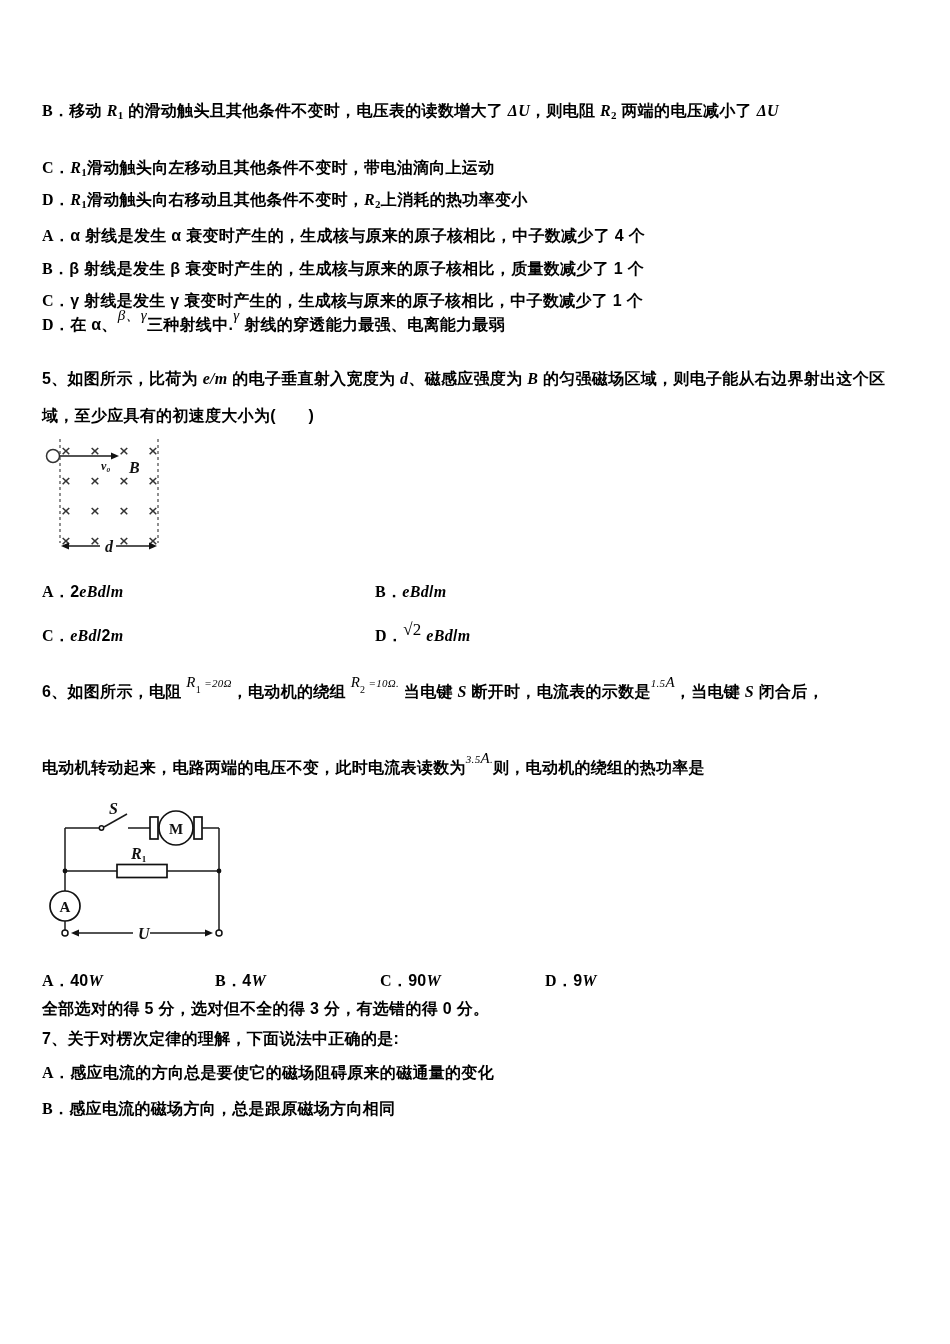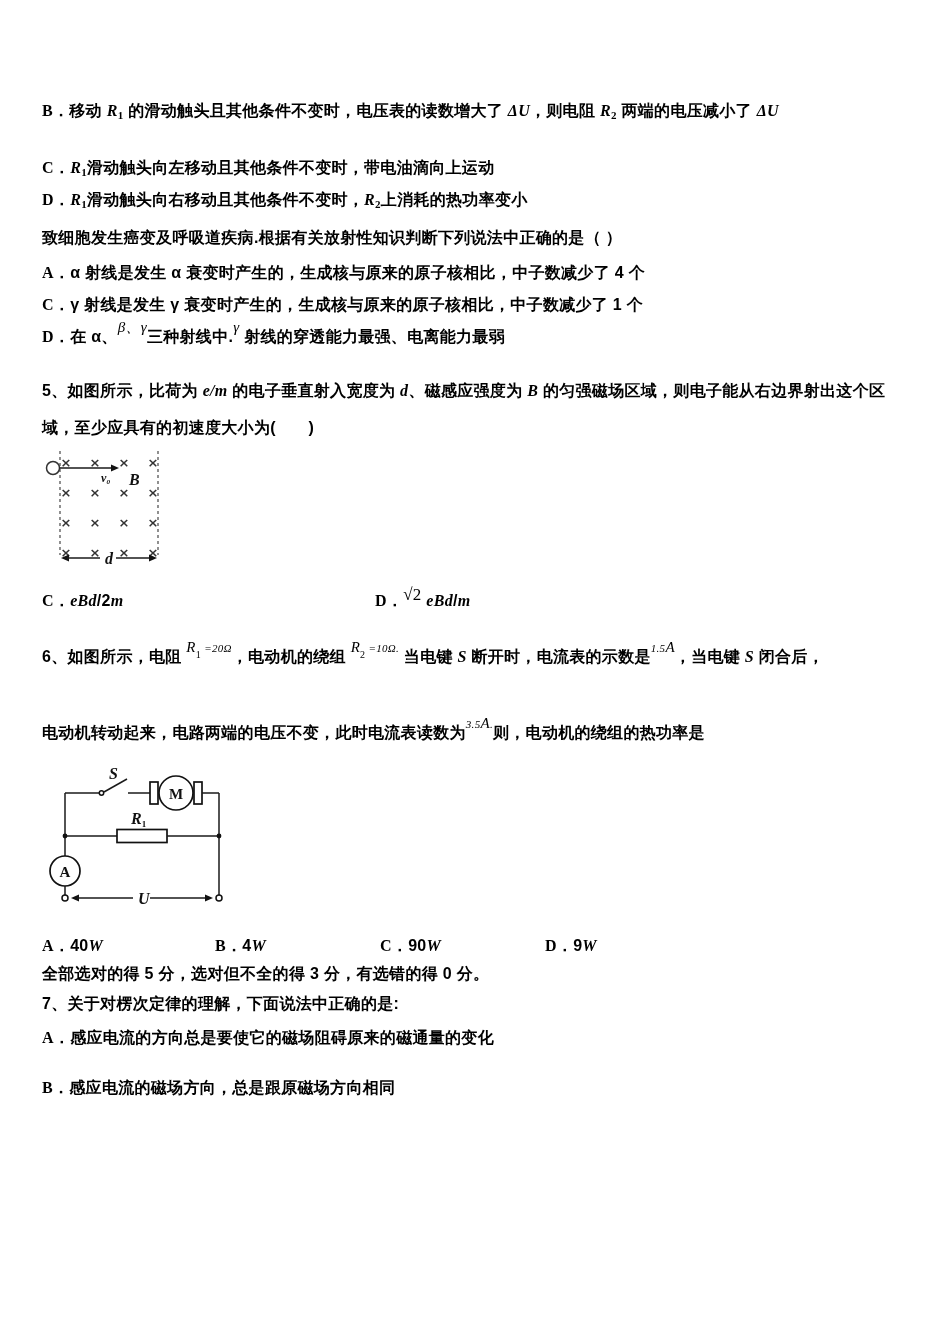--- a/index.html
+++ b/index.html
@@ -46,7 +46,6 @@
   <div class="line" style="margin-top:32px"><span class="seg label">C．</span><span class="seg math">R</span><span class="seg sub">1</span><span class="seg normal">滑动触头向左移动且其他条件不变时，带电油滴向上运动</span></div>
   <div class="line" style="margin-top:7px"><span class="seg label">D．</span><span class="seg math">R</span><span class="seg sub">1</span><span class="seg normal">滑动触头向右移动且其他条件不变时，</span><span class="seg math">R</span><span class="seg sub">2</span><span class="seg normal">上消耗的热功率变小</span></div>
 
-  <div class="line" style="margin-top:13px"><span class="seg normal">致细胞发生癌变及呼吸道疾病.根据有关放射性知识判断下列说法中正确的是（ ）</span></div>
   <div class="line" style="margin-top:11px"><span class="seg label">A．</span><span class="seg normal">α 射线是发生 α 衰变时产生的，生成核与原来的原子核相比，中子数减少了 4 个</span></div>
   <div class="line" style="margin-top:8px"><span class="seg label">C．</span><span class="seg normal">γ 射线是发生 γ 衰变时产生的，生成核与原来的原子核相比，中子数减少了 1 个</span></div>
   <div class="line" style="margin-top:8px"><span class="seg label">D．</span><span class="seg normal">在 α、</span><span class="seg sup-math">β、γ</span><span class="seg normal">三种射线中.</span><span class="seg sup-math">γ</span><span class="seg normal"> 射线的穿透能力最强、电离能力最弱</span></div>

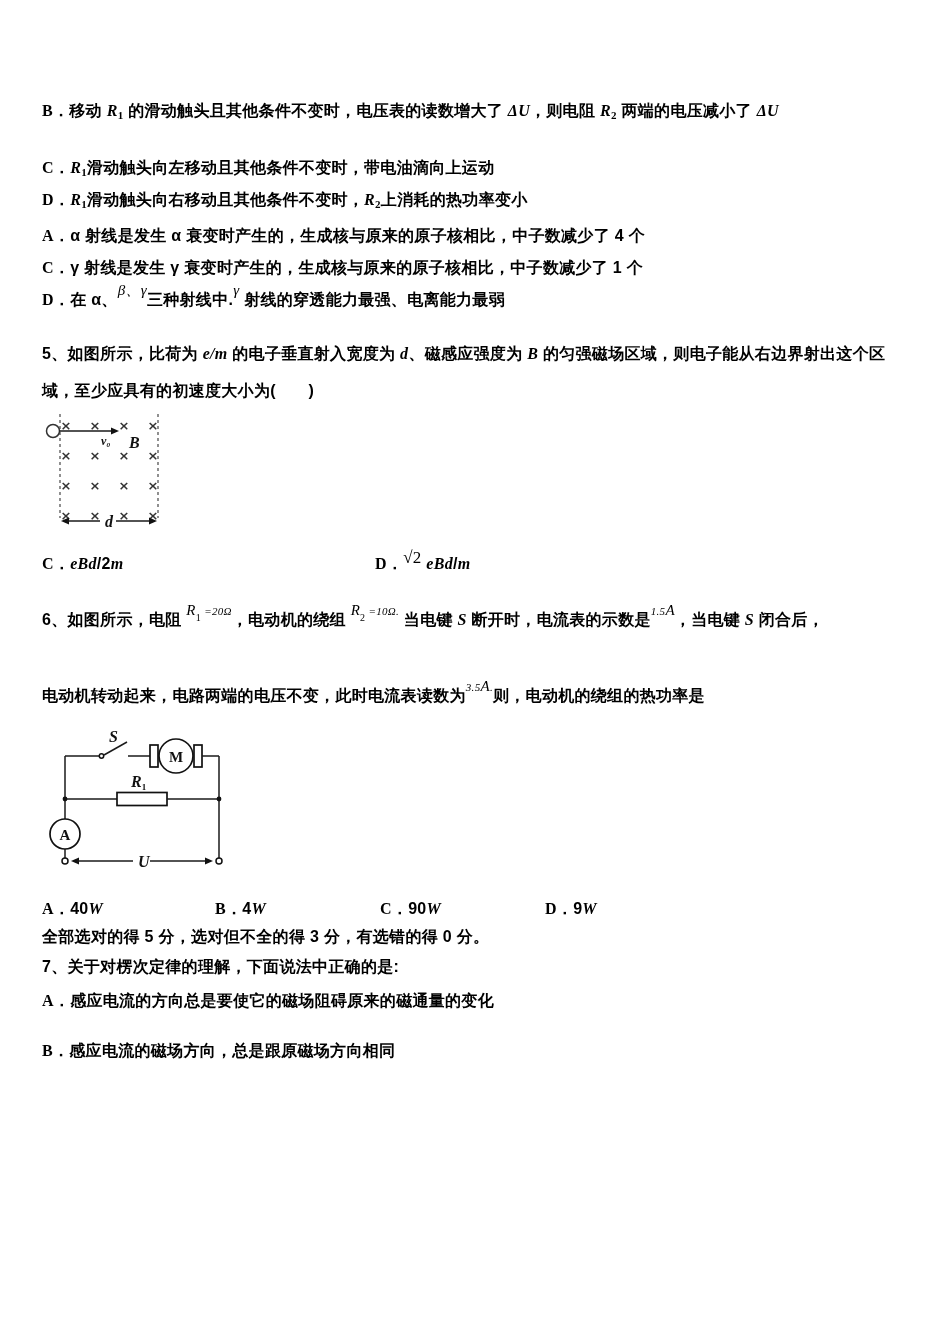--- a/index.html
+++ b/index.html
@@ -47,6 +47,7 @@
   <div class="line" style="margin-top:7px"><span class="seg label">D．</span><span class="seg math">R</span><span class="seg sub">1</span><span class="seg normal">滑动触头向右移动且其他条件不变时，</span><span class="seg math">R</span><span class="seg sub">2</span><span class="seg normal">上消耗的热功率变小</span></div>
 
   <div class="line" style="margin-top:11px"><span class="seg label">A．</span><span class="seg normal">α 射线是发生 α 衰变时产生的，生成核与原来的原子核相比，中子数减少了 4 个</span></div>
+  <div class="line" style="margin-top:9px"><span class="seg label">B．</span><span class="seg normal">β 射线是发生 β 衰变时产生的，生成核与原来的原子核相比，质量数减少了 1 个</span></div>
   <div class="line" style="margin-top:8px"><span class="seg label">C．</span><span class="seg normal">γ 射线是发生 γ 衰变时产生的，生成核与原来的原子核相比，中子数减少了 1 个</span></div>
   <div class="line" style="margin-top:8px"><span class="seg label">D．</span><span class="seg normal">在 α、</span><span class="seg sup-math">β、γ</span><span class="seg normal">三种射线中.</span><span class="seg sup-math">γ</span><span class="seg normal"> 射线的穿透能力最强、电离能力最弱</span></div>
 

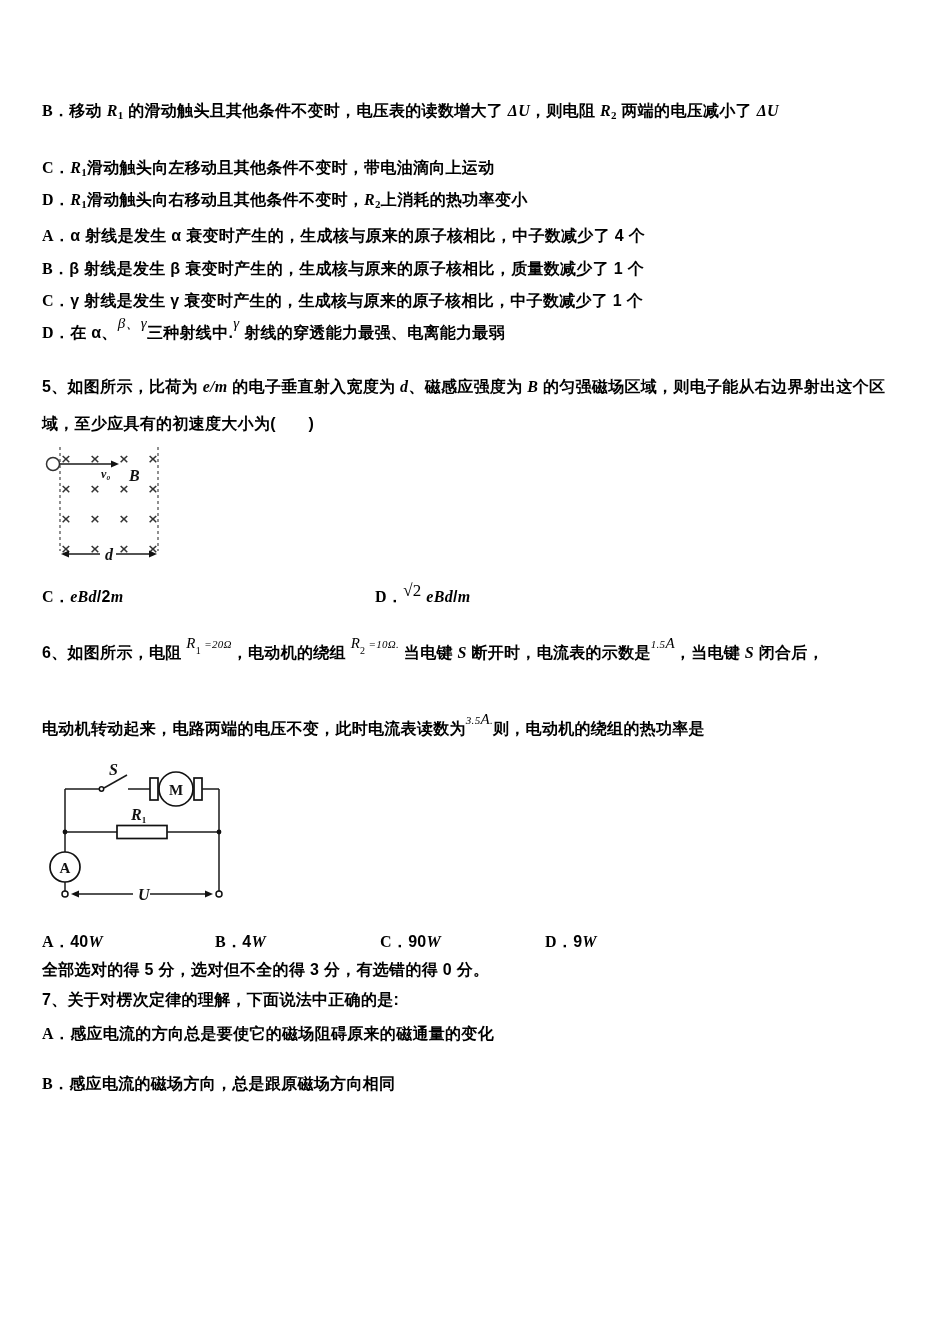--- a/index.html
+++ b/index.html
@@ -49,7 +49,7 @@
   <div class="line" style="margin-top:11px"><span class="seg label">A．</span><span class="seg normal">α 射线是发生 α 衰变时产生的，生成核与原来的原子核相比，中子数减少了 4 个</span></div>
   <div class="line" style="margin-top:9px"><span class="seg label">B．</span><span class="seg normal">β 射线是发生 β 衰变时产生的，生成核与原来的原子核相比，质量数减少了 1 个</span></div>
   <div class="line" style="margin-top:8px"><span class="seg label">C．</span><span class="seg normal">γ 射线是发生 γ 衰变时产生的，生成核与原来的原子核相比，中子数减少了 1 个</span></div>
-  <div class="line" style="margin-top:8px"><span class="seg label">D．</span><span class="seg normal">在 α、</span><span class="seg sup-math">β、γ</span><span class="seg normal">三种射线中.</span><span class="seg sup-math">γ</span><span class="seg normal"> 射线的穿透能力最强、电离能力最弱</span></div>
+  <div class="line" style="margin-top:0"><span class="seg label">D．</span><span class="seg normal">在 α、</span><span class="seg sup-math">β、γ</span><span class="seg normal">三种射线中.</span><span class="seg sup-math">γ</span><span class="seg normal"> 射线的穿透能力最强、电离能力最弱</span></div>
 
   <div class="line" style="margin-top:30px"><span class="seg normal">5、如图所示，比荷为 </span><span class="seg math">e/m</span><span class="seg normal"> 的电子垂直射入宽度为 </span><span class="seg math">d</span><span class="seg normal">、磁感应强度为 </span><span class="seg math">B</span><span class="seg normal"> 的匀强磁场区域，则电子能从右边界射出这个区</span></div>
   <div class="line" style="margin-top:13px"><span class="seg normal">域，至少应具有的初速度大小为(　　)</span></div>

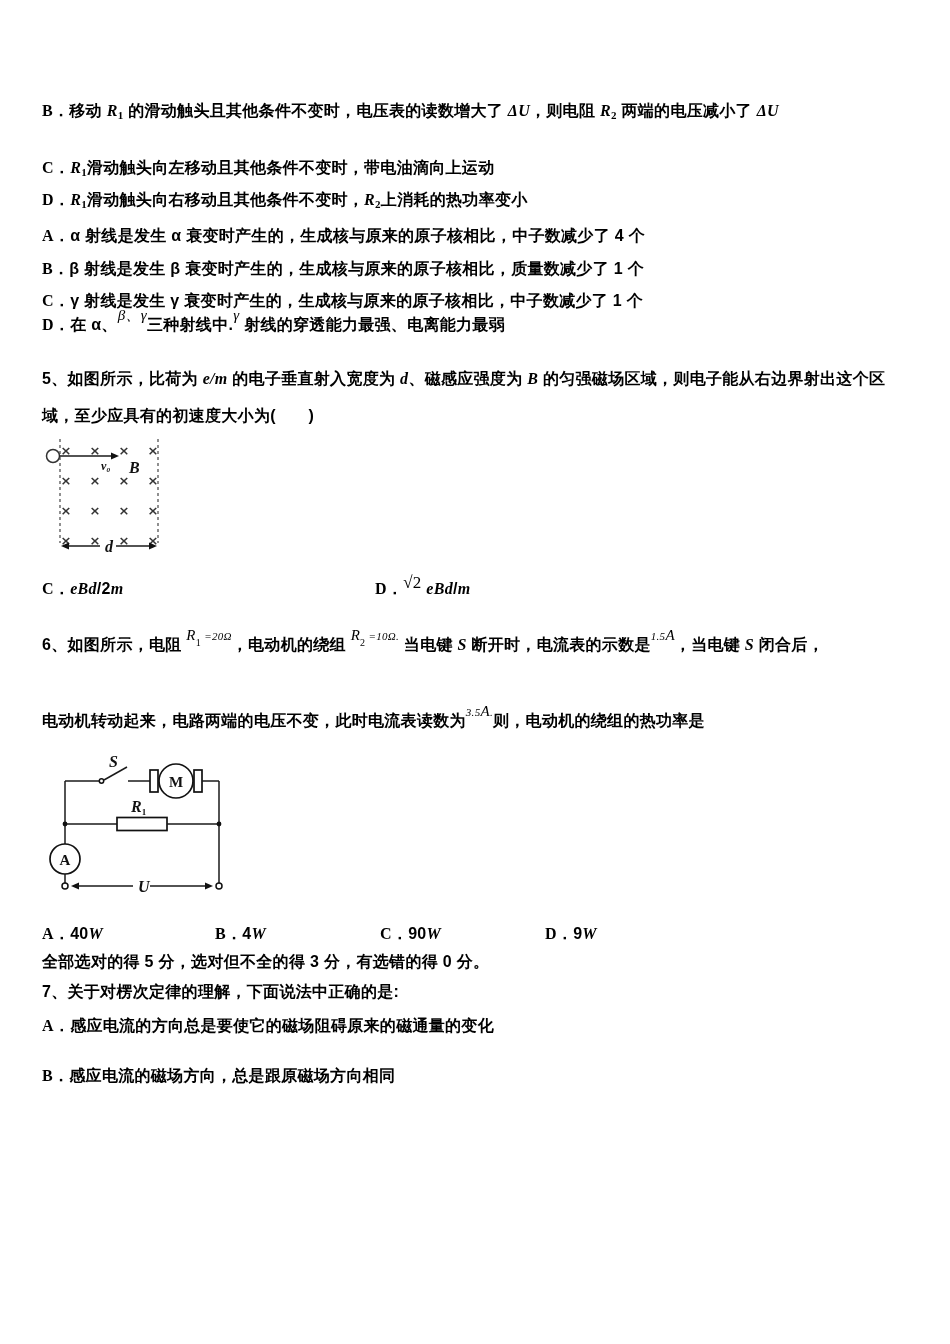--- a/index.html
+++ b/index.html
@@ -89,6 +89,9 @@
     </svg>
   </div>
 
+  <div class="line" style="margin-top:23px">
+    <span class="opt-col seg-host"><span class="seg label">A．</span><span class="seg normal">2</span><span class="seg math">eBd</span><span class="seg normal">/</span><span class="seg math">m</span></span><span class="seg-host"><span class="seg label">B．</span><span class="seg math">eBd</span><span class="seg normal">/</span><span class="seg math">m</span></span>
+  </div>
   <div class="line" style="margin-top:20px">
     <span class="opt-col seg-host"><span class="seg label">C．</span><span class="seg math">eBd</span><span class="seg normal">/2</span><span class="seg math">m</span></span><span class="seg-host"><span class="seg label">D．</span><span class="seg radical">√2</span><span class="seg normal"> </span><span class="seg math">eBd</span><span class="seg normal">/</span><span class="seg math">m</span></span>
   </div>

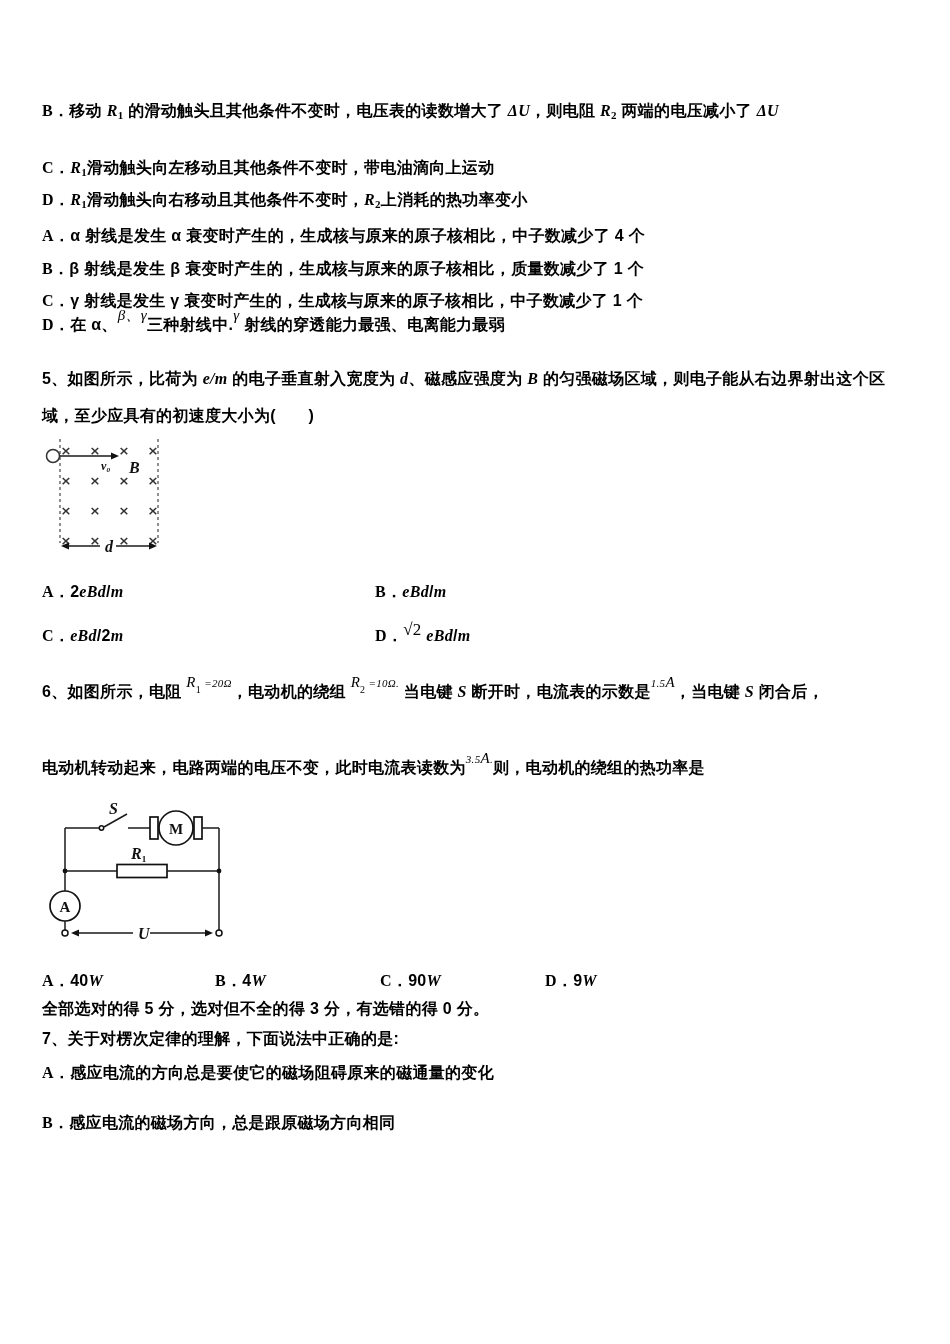--- a/index.html
+++ b/index.html
@@ -140,7 +140,7 @@
 
   <div class="line" style="margin-top:6px"><span class="seg normal">7、关于对楞次定律的理解，下面说法中正确的是:</span></div>
   <div class="line" style="margin-top:10px"><span class="seg label">A．</span><span class="seg normal">感应电流的方向总是要使它的磁场阻碍原来的磁通量的变化</span></div>
-  <div class="line" style="margin-top:26px"><span class="seg label">B．</span><span class="seg normal">感应电流的磁场方向，总是跟原磁场方向相同</span></div>
+  <div class="line" style="margin-top:12px"><span class="seg label">B．</span><span class="seg normal">感应电流的磁场方向，总是跟原磁场方向相同</span></div>
 
 </div>
 

